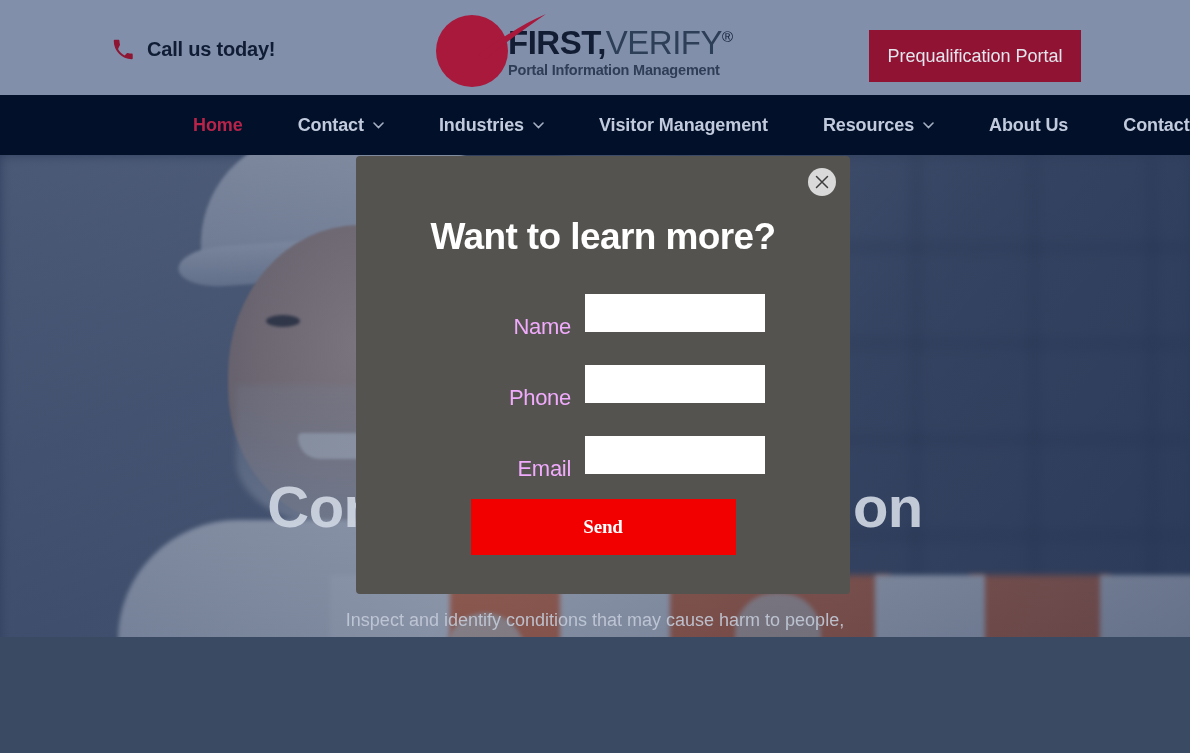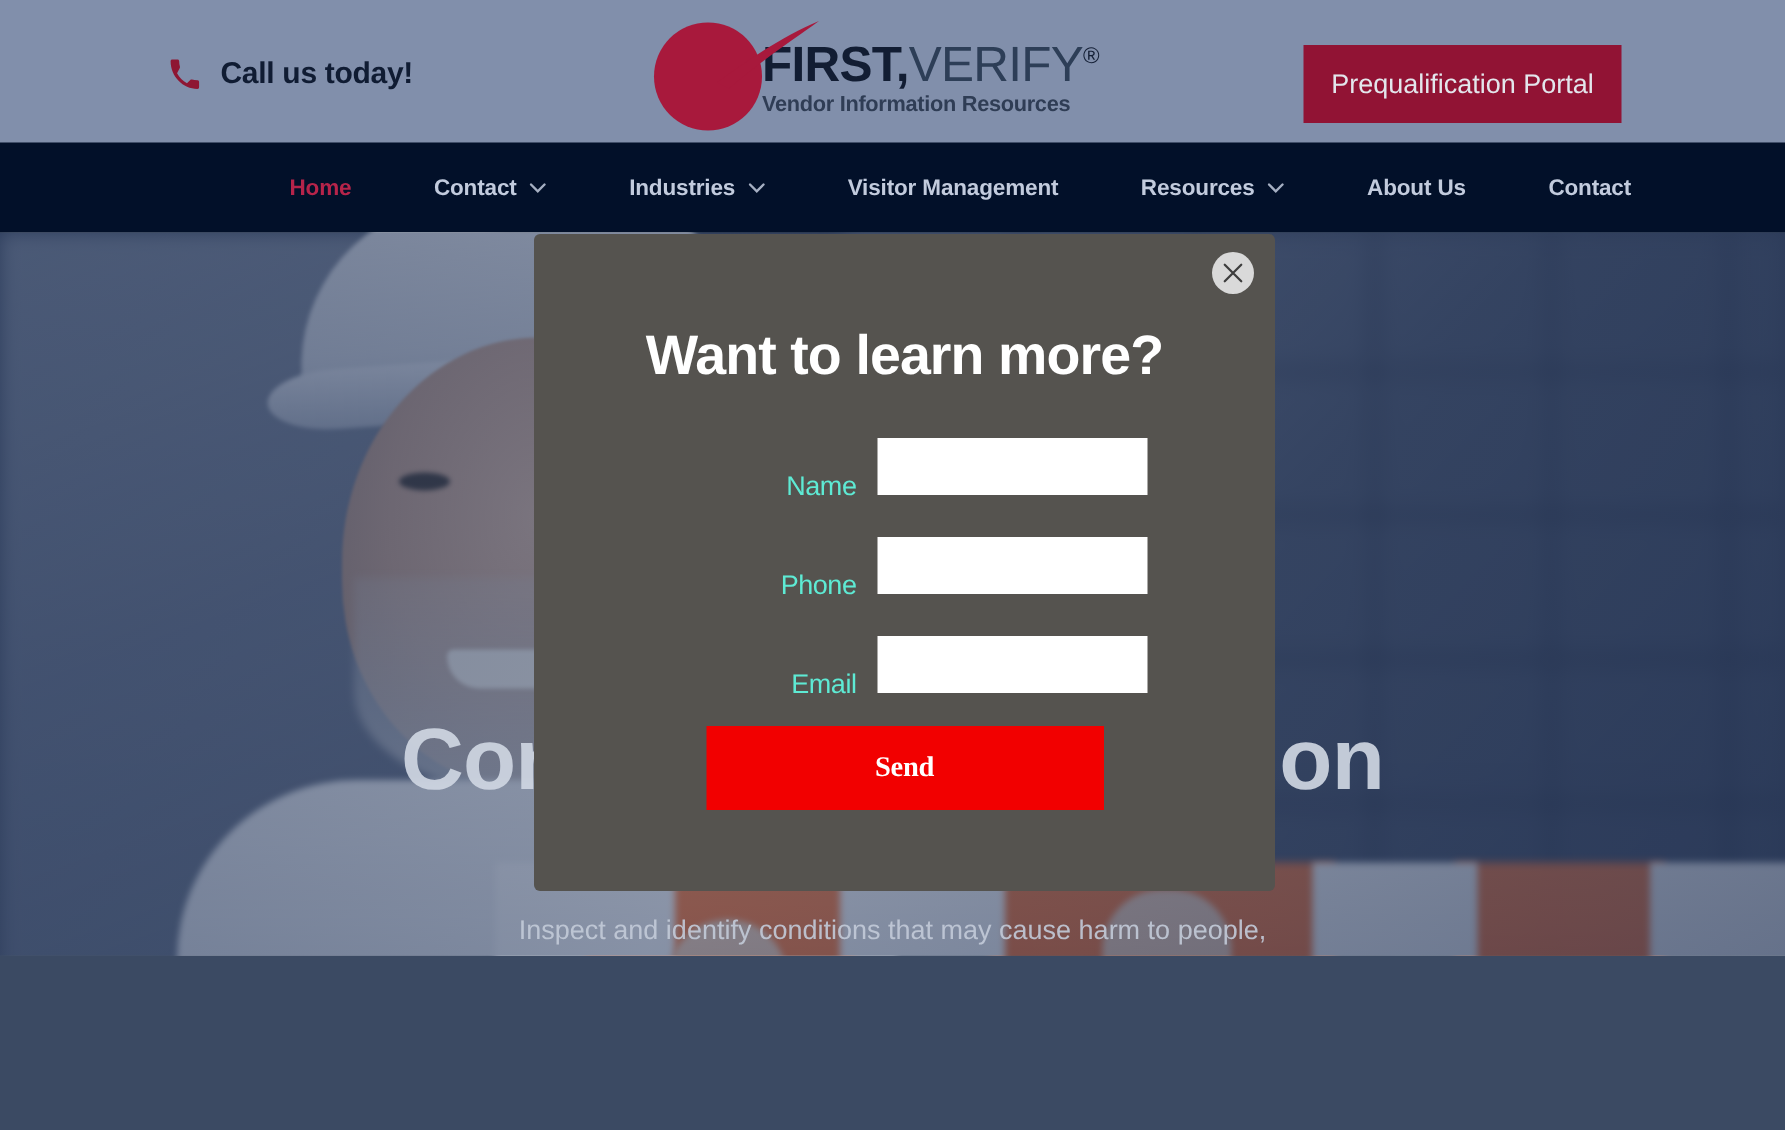--- a/index.html
+++ b/index.html
@@ -295,7 +295,7 @@
         <div class="logo-line1">
           <span>FIRST,</span><span class="verify">VERIFY</span><span class="reg">®</span>
         </div>
-        <div class="logo-line2">Vendor Information Resources</div>
+        <div class="logo-line2">Portal Information Management</div>
       </div>
     </div>
 

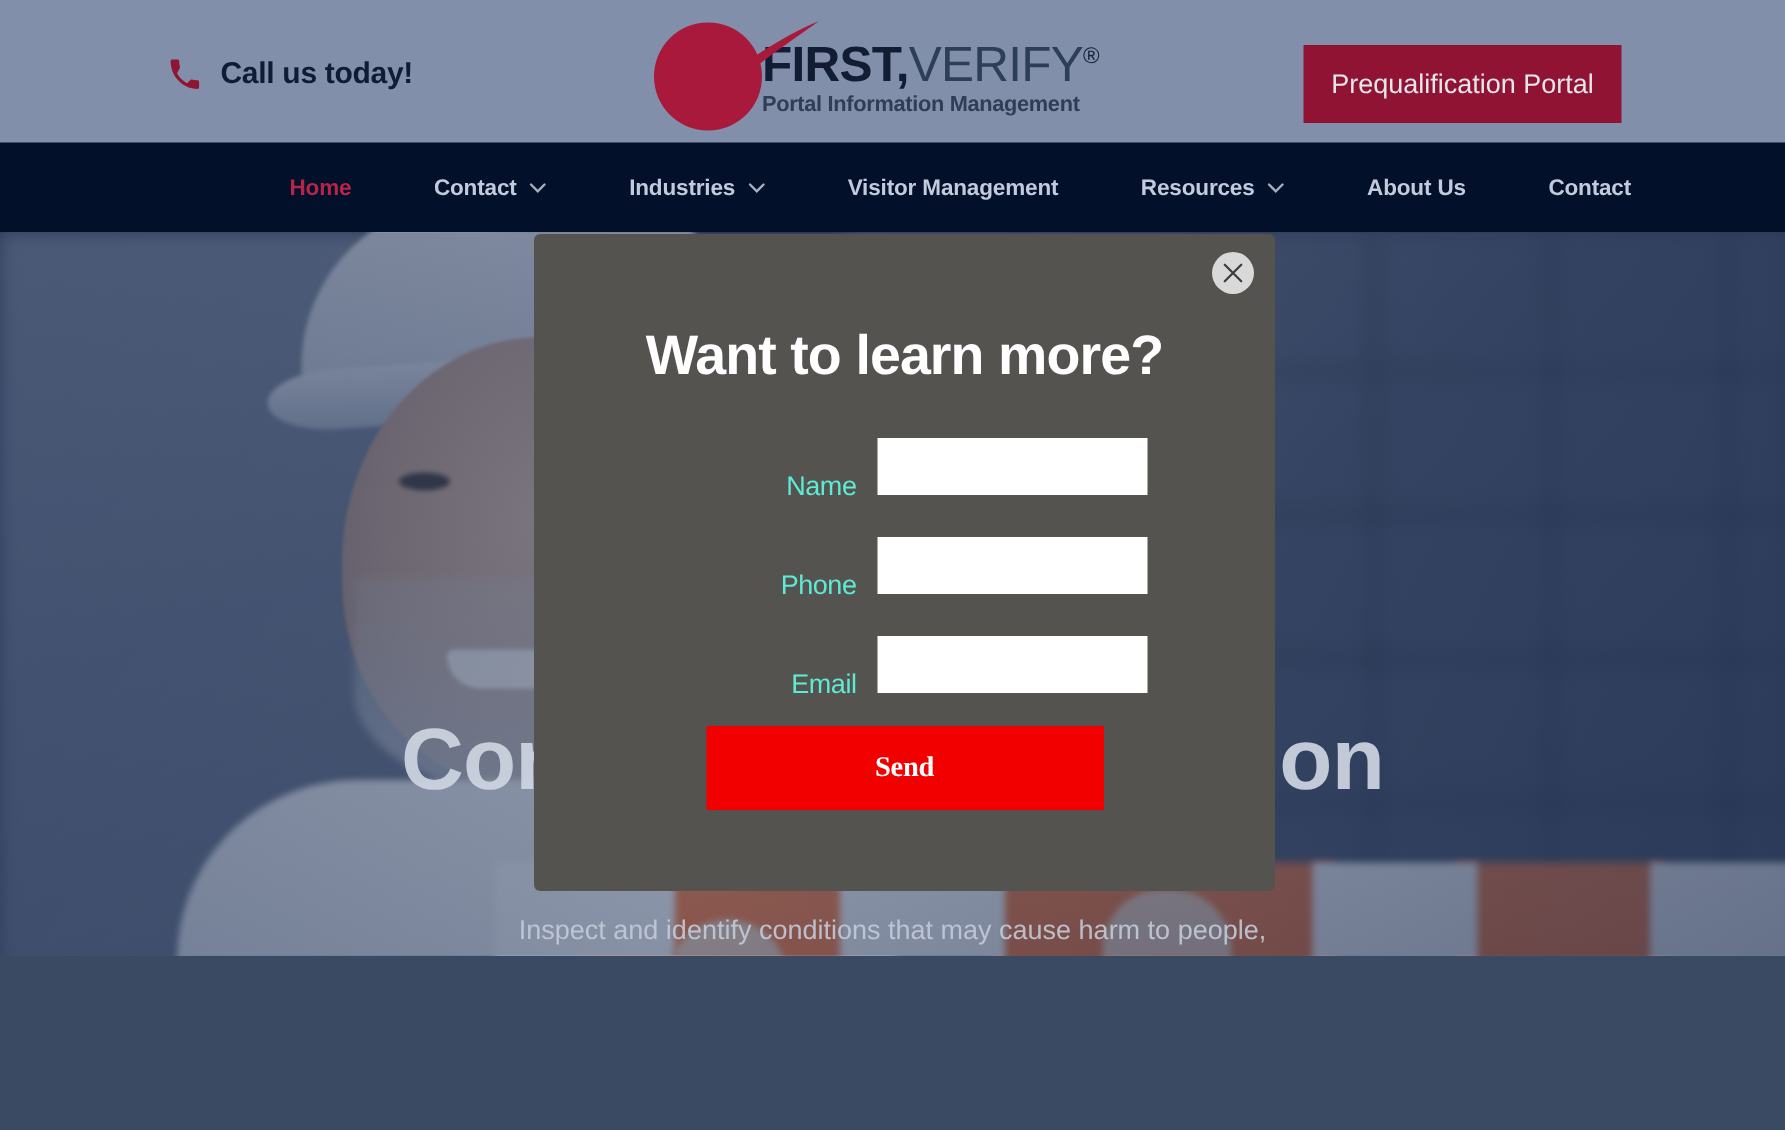--- a/index.html
+++ b/index.html
@@ -83,7 +83,7 @@
   }
   .nav-item {
     display:flex; align-items:center; gap:9px;
-    color:#c2cbdd; font-size:15px; font-weight:bold;
+    color:#c2cbdd; font-size:18px; font-weight:bold;
     cursor:pointer; white-space:nowrap; margin-right:55px;
     letter-spacing:-0.1px;
   }

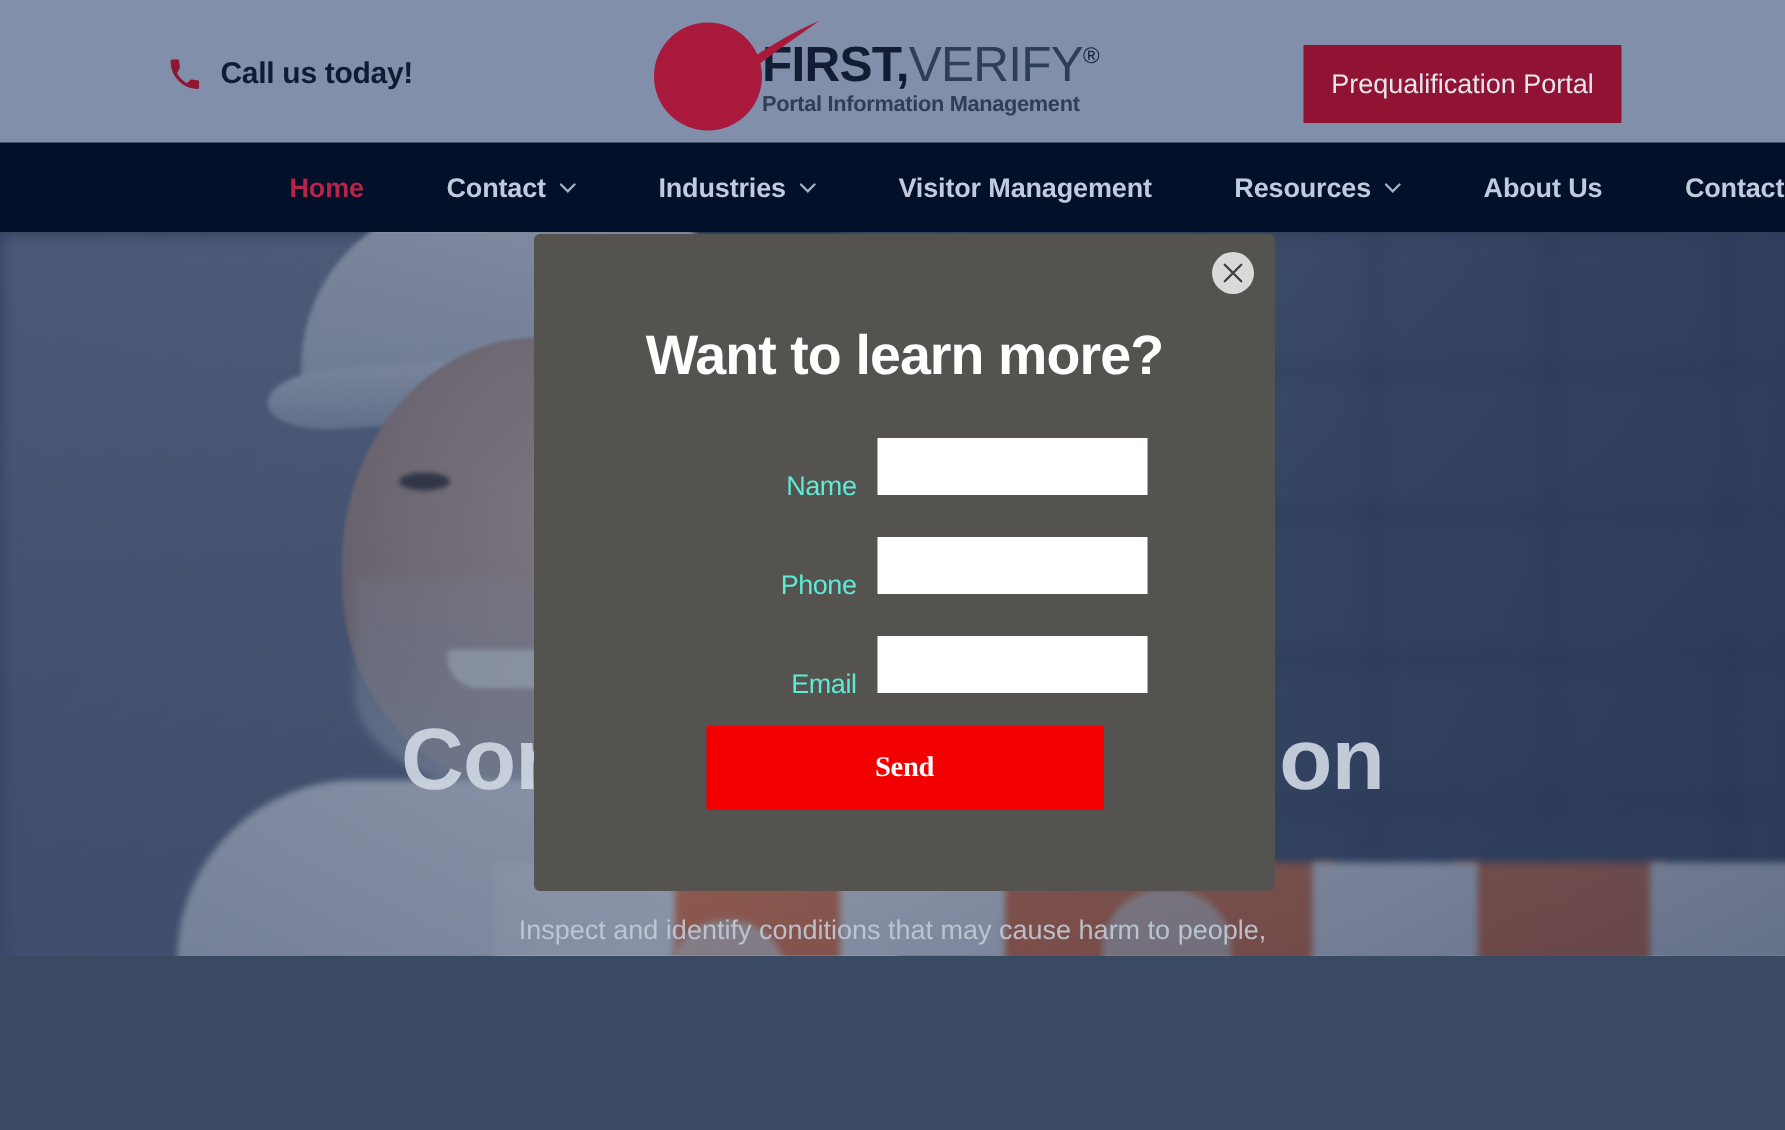--- a/index.html
+++ b/index.html
@@ -250,8 +250,8 @@
     gap:14px; margin-bottom:17px;
   }
   .field-label {
-    width:130px; text-align:right; color:#5eead4;
-    font-size:18px; letter-spacing:-0.3px;margin-top:28px;
+    width:130px; text-align:right; color:#f0abfc;
+    font-size:22px; letter-spacing:-0.3px;margin-top:28px;
   }
   .field-input {
     width:180px; height:38px; background:#ffffff;

